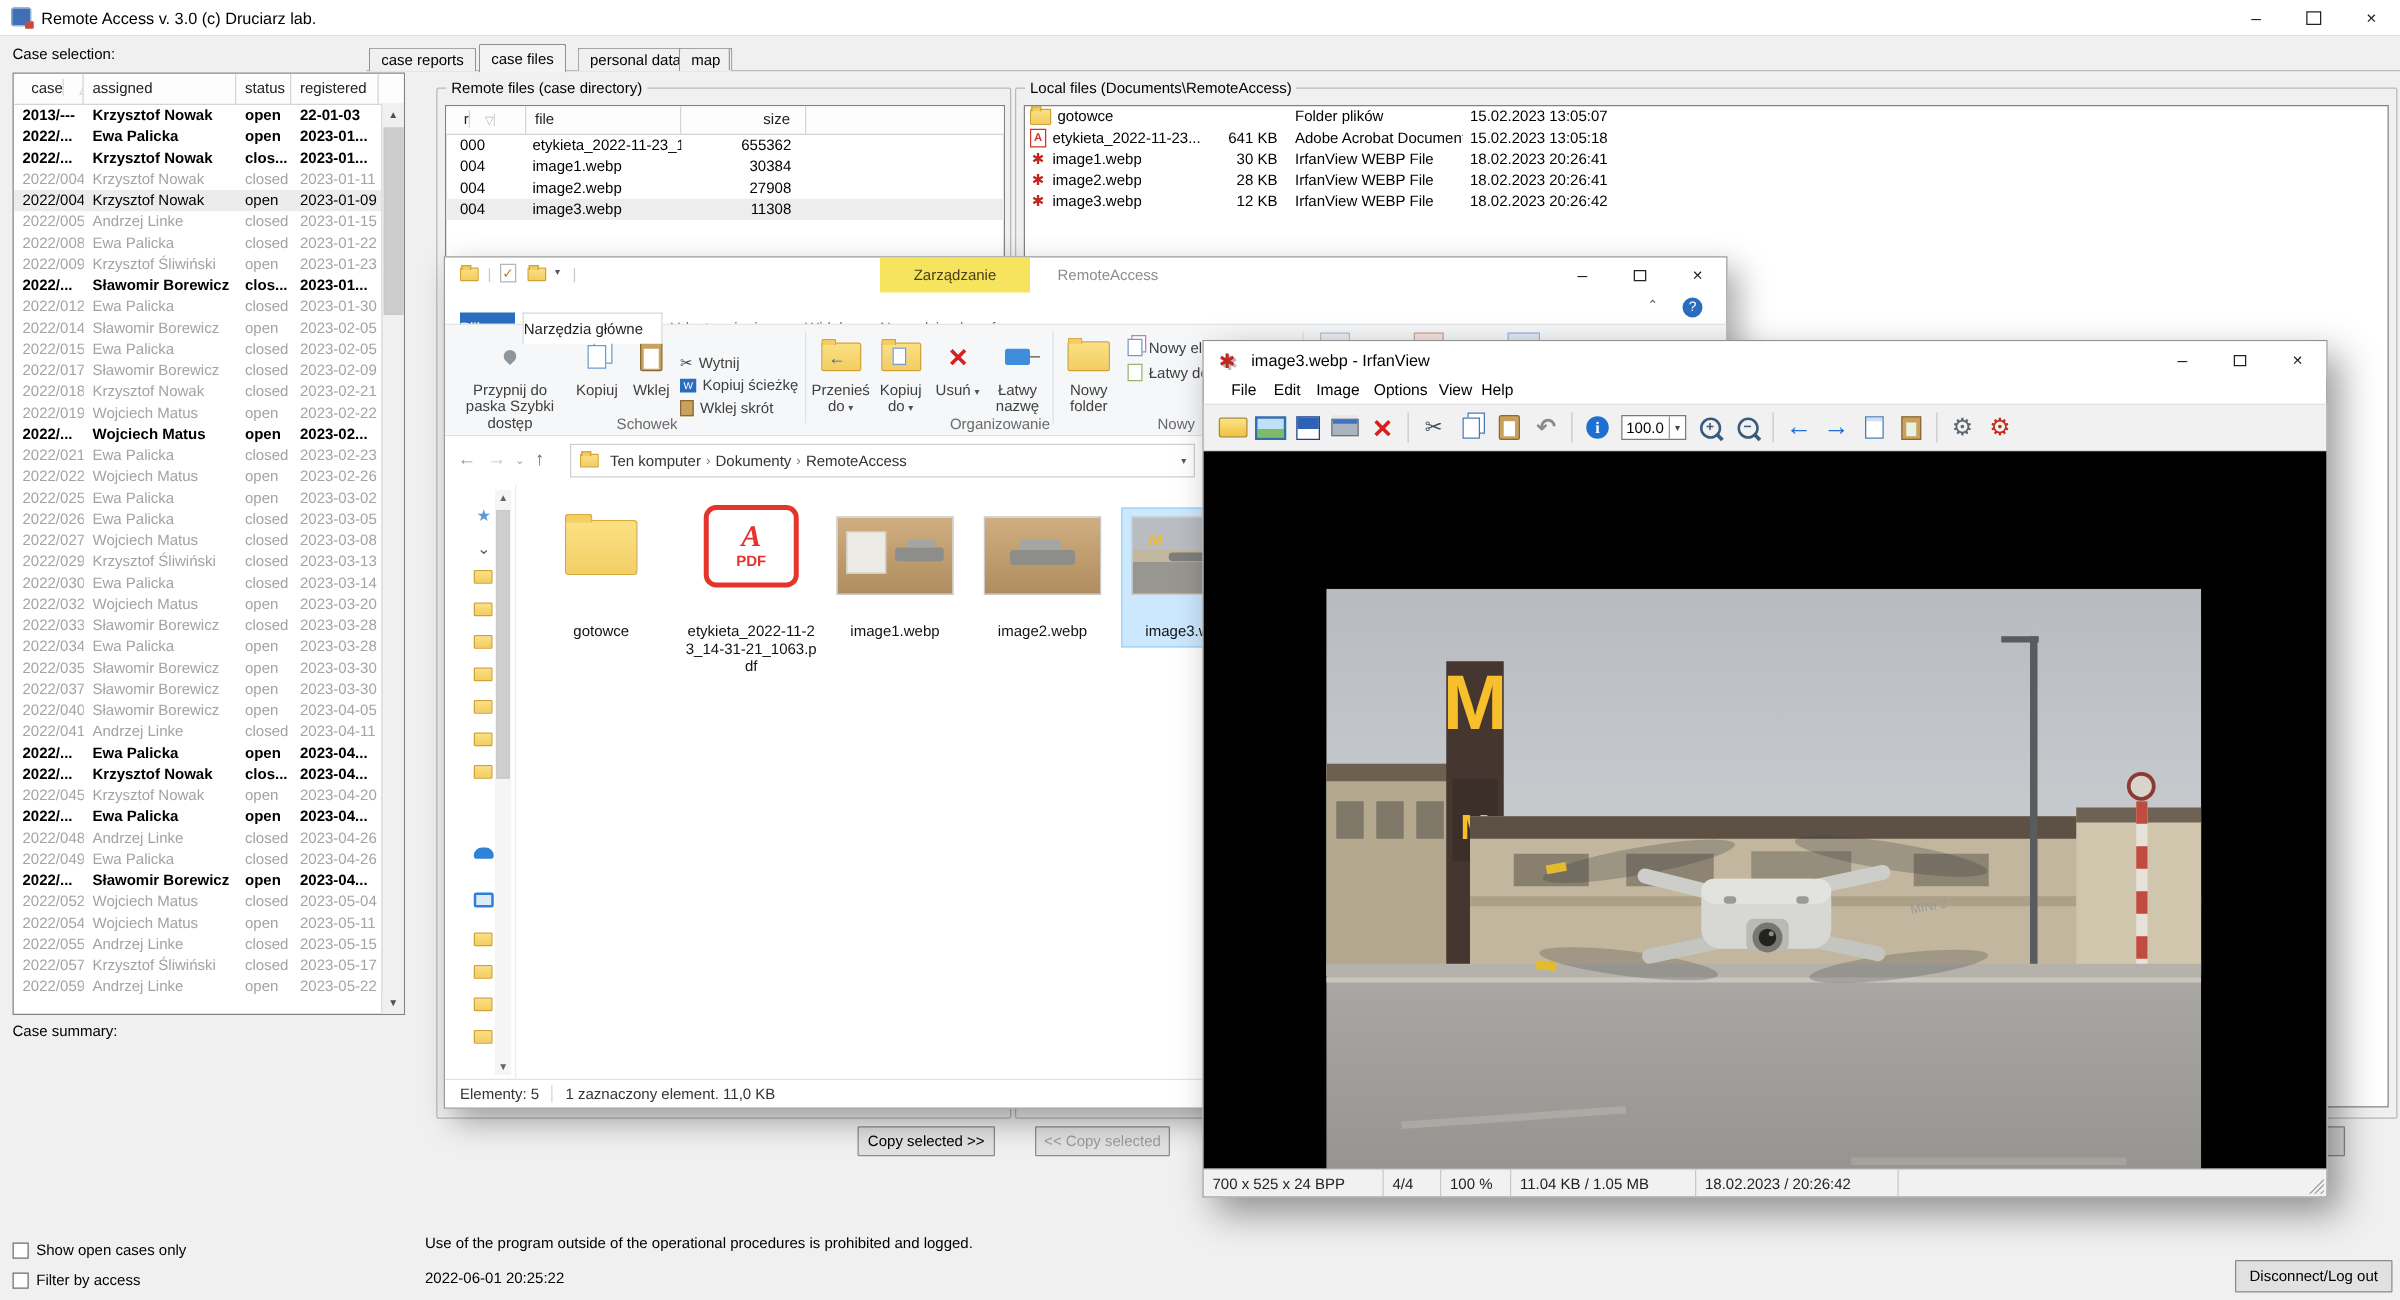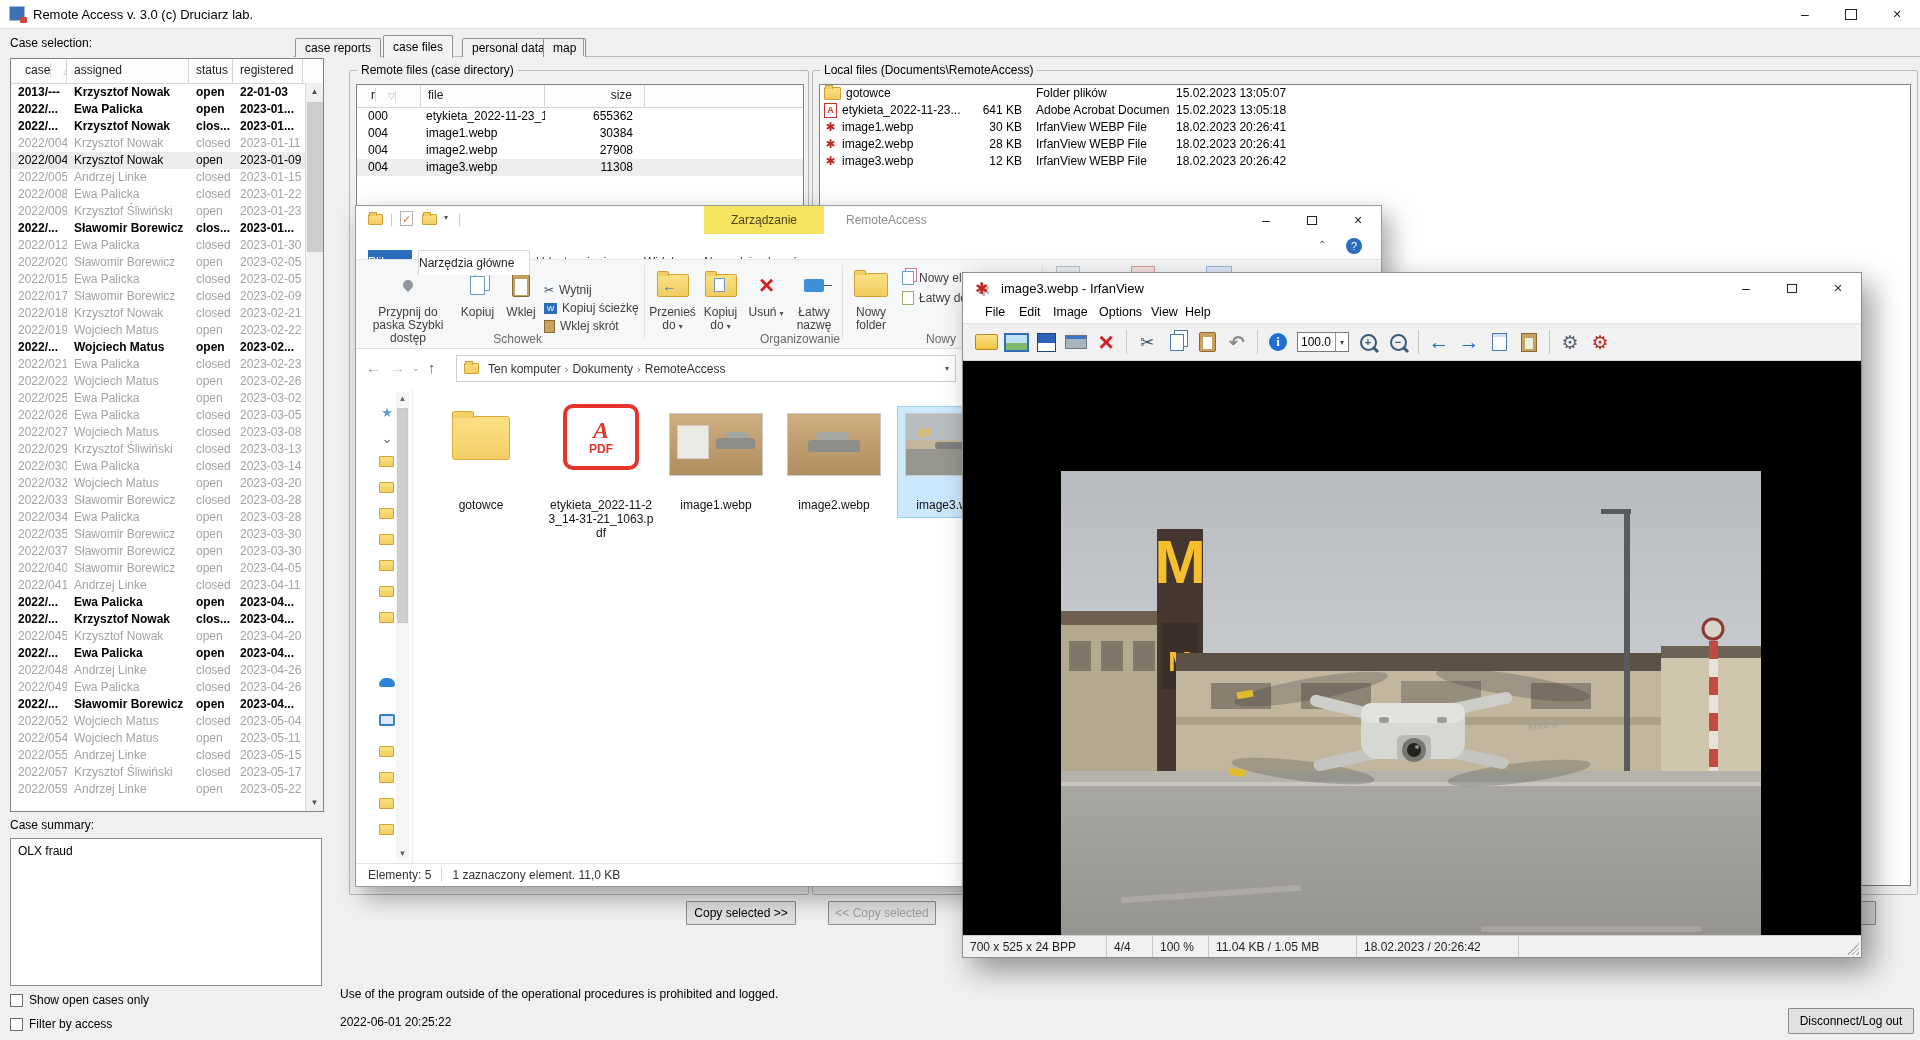--- a/index.html
+++ b/index.html
@@ -250,7 +250,7 @@
           <span class="w-reg">2023-01-30</span>
         </div>
         <div class="cr g">
-          <span class="w-case">2022/020</span>
+          <span class="w-case">2022/014</span>
           <span class="w-asg">Sławomir Borewicz</span>
           <span class="w-st">open</span>
           <span class="w-reg">2023-02-05</span>

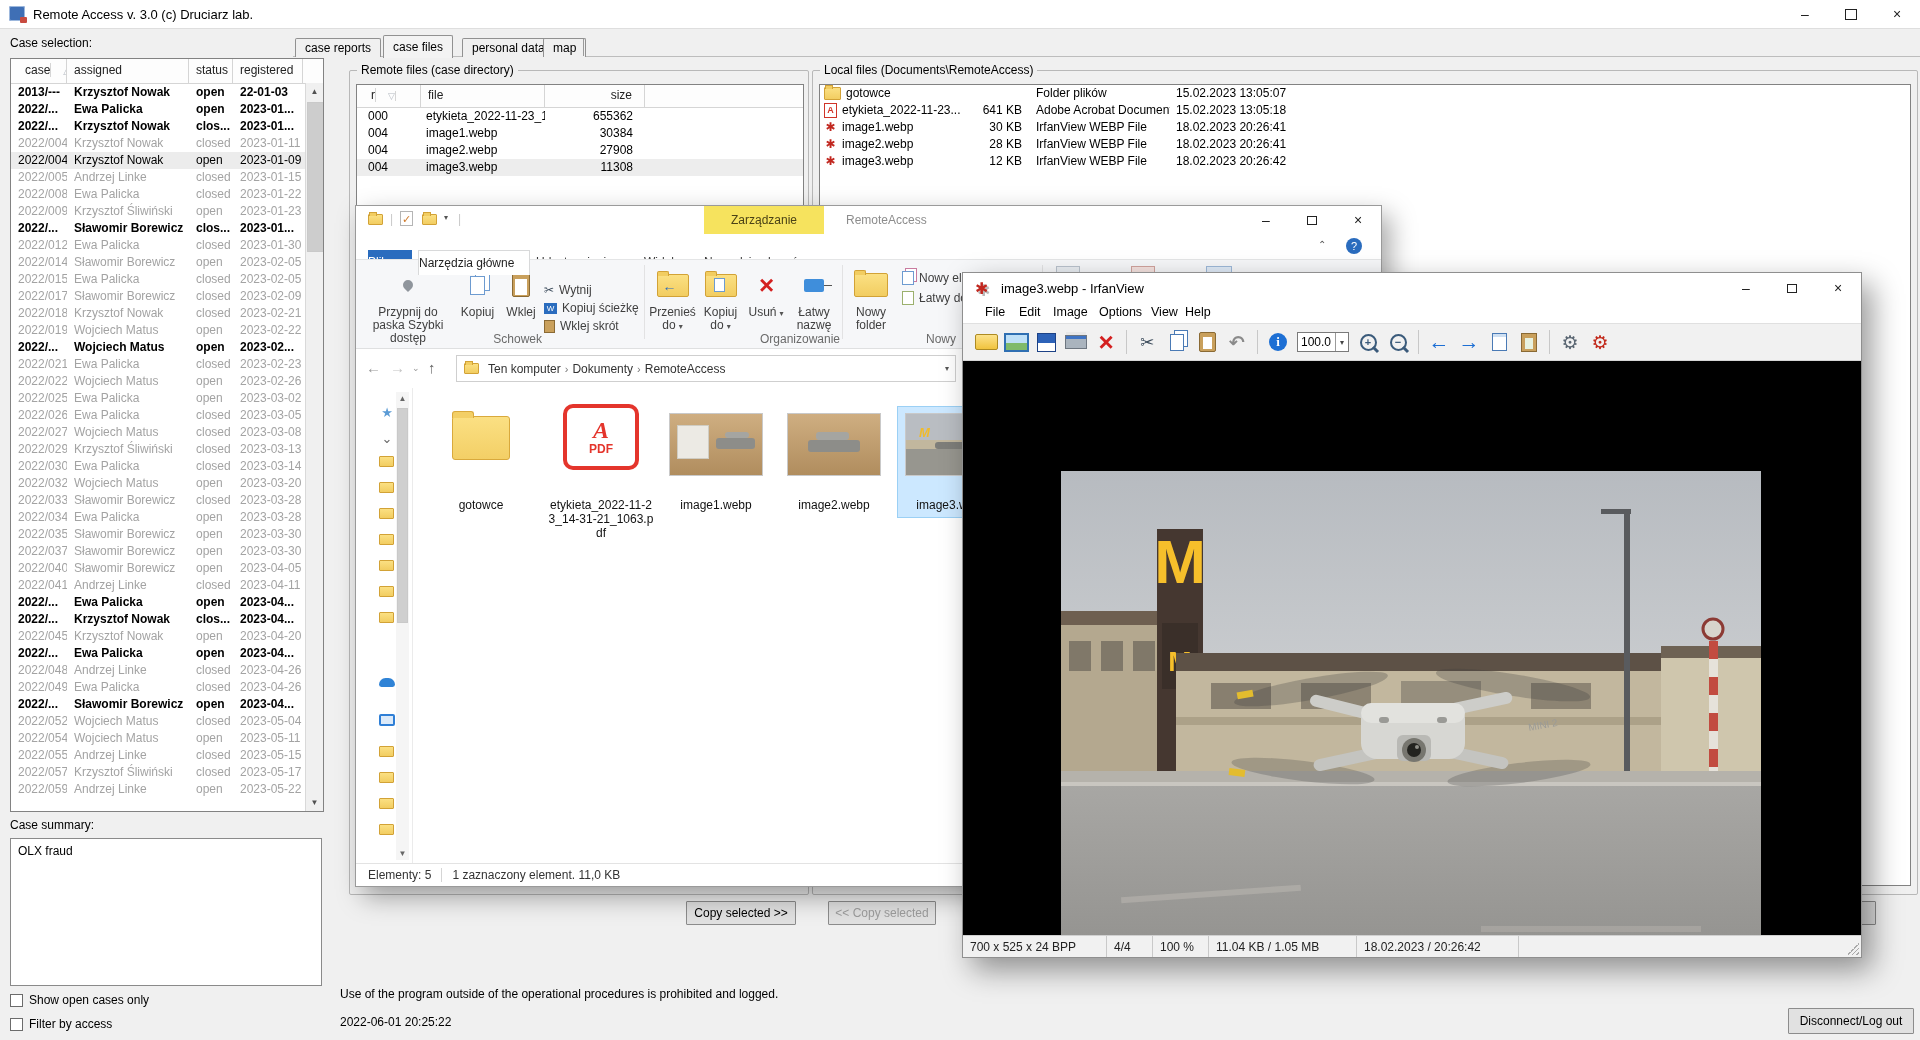--- a/index.html
+++ b/index.html
@@ -450,9 +450,6 @@
   </div>
 
   <span class="label" style="left:10px;top:818px">Case summary:</span>
-  <div class="abs" id="case-summary-box">
-    <span>OLX fraud</span>
-  </div>
 
   <div class="cbrow" style="left:10px;top:993px">
     <span class="cb"></span>

